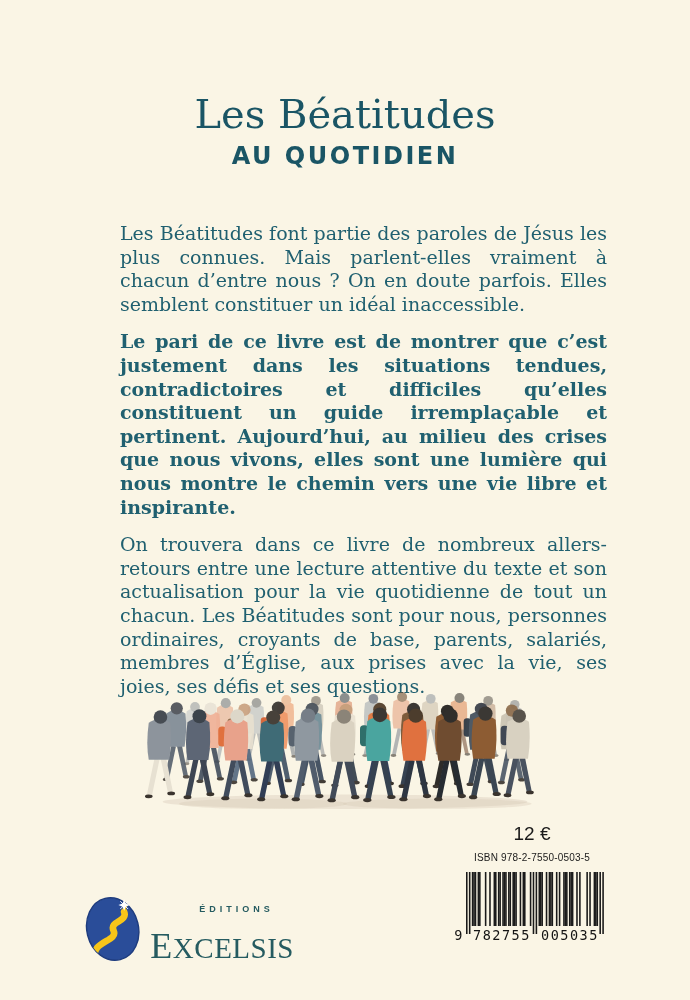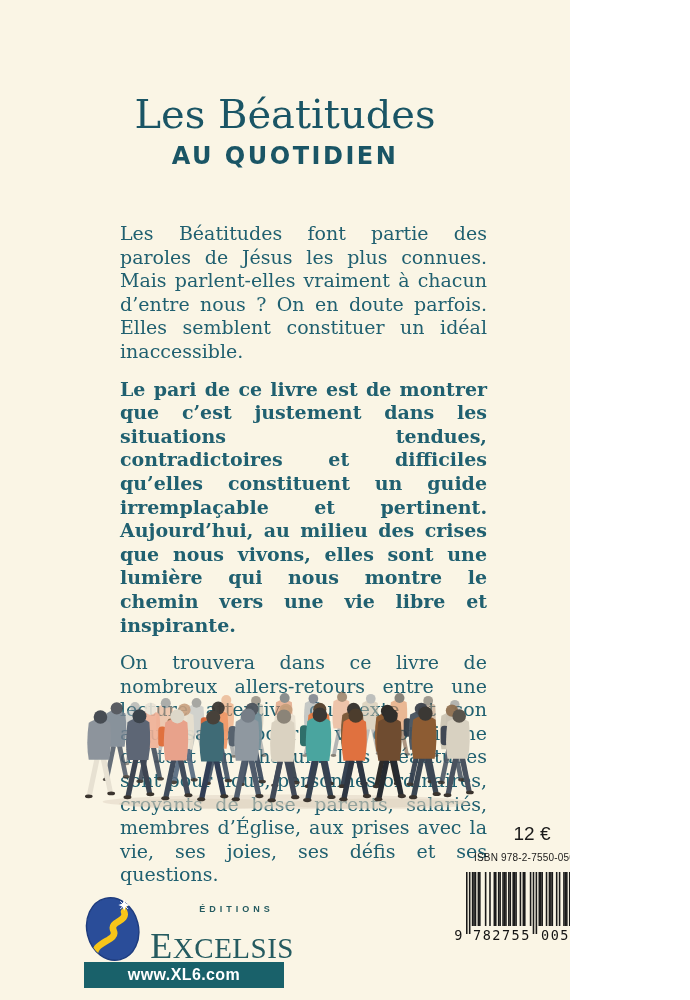--- a/index.html
+++ b/index.html
@@ -5,7 +5,7 @@
   html,body{margin:0;padding:0;}
   .cover{
     position:relative;
-    width:570px;height:1000px;
+    width:690px;height:1000px;
     background:var(--bg,#FAF5E5);
     overflow:hidden;
     font-family:"DejaVu Serif", serif;

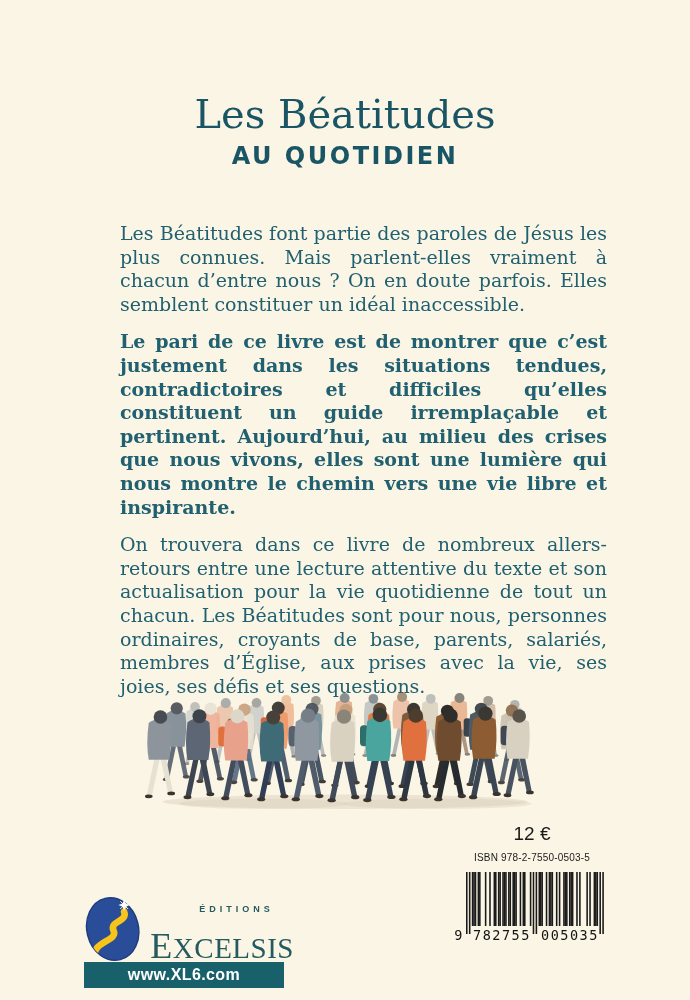--- a/index.html
+++ b/index.html
@@ -414,9 +414,6 @@
         <div class="editions">ÉDITIONS</div>
         <div class="excelsis">EXCELSIS</div>
       </div>
-    </div>
-    <div class="banner">
-      <span>www.XL6.com</span>
     </div>
   </div>
 

